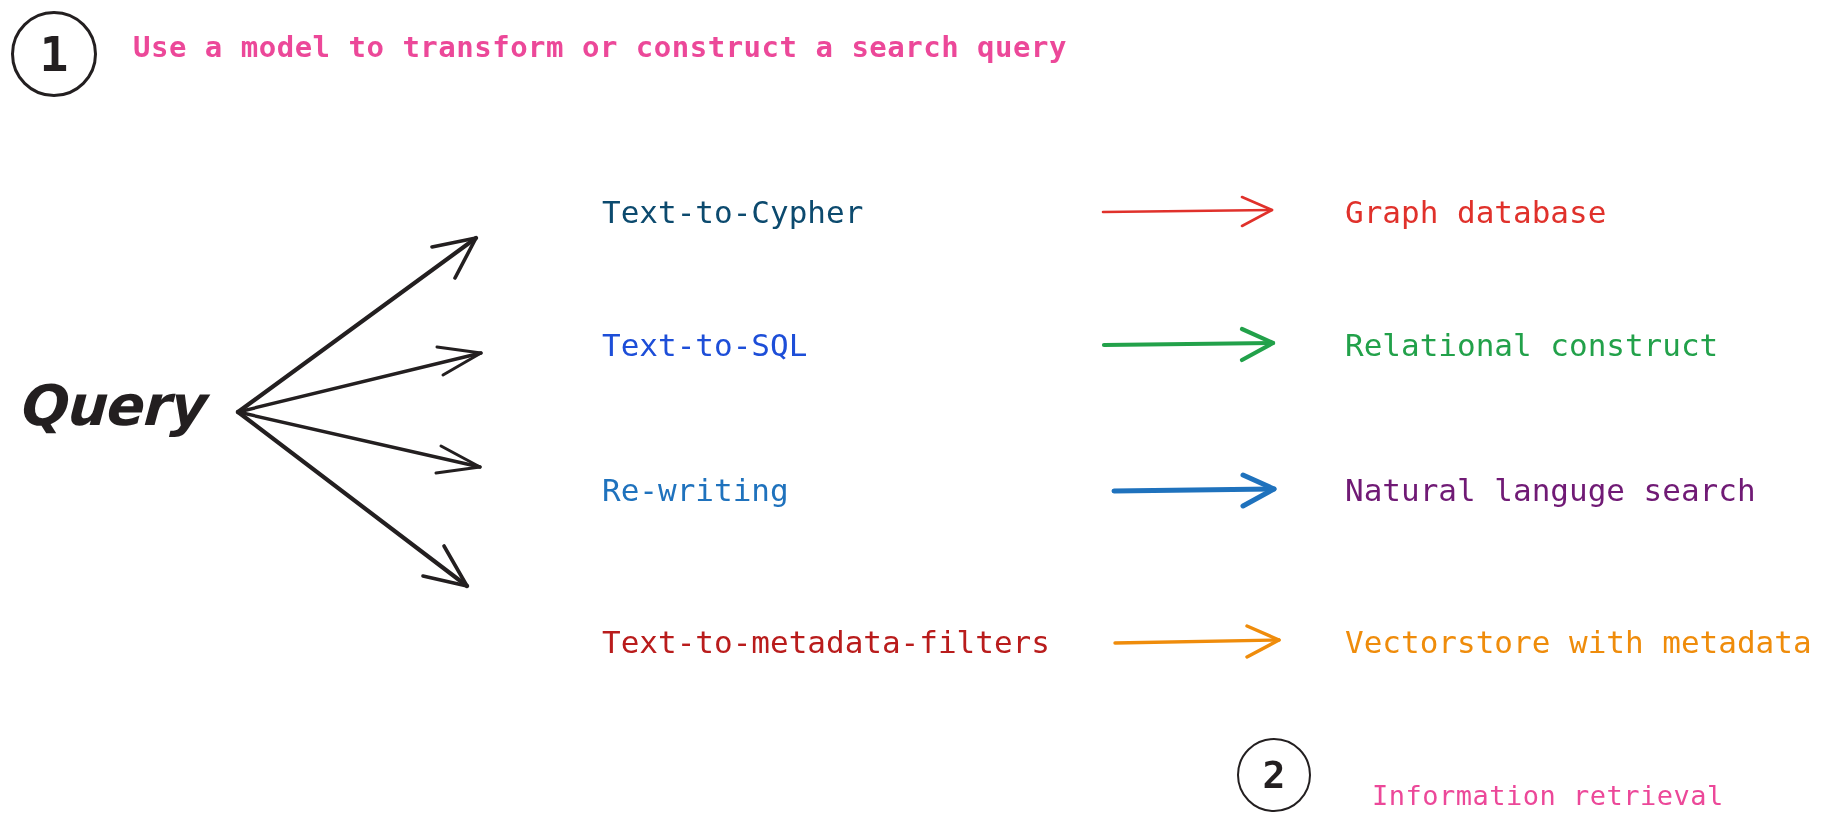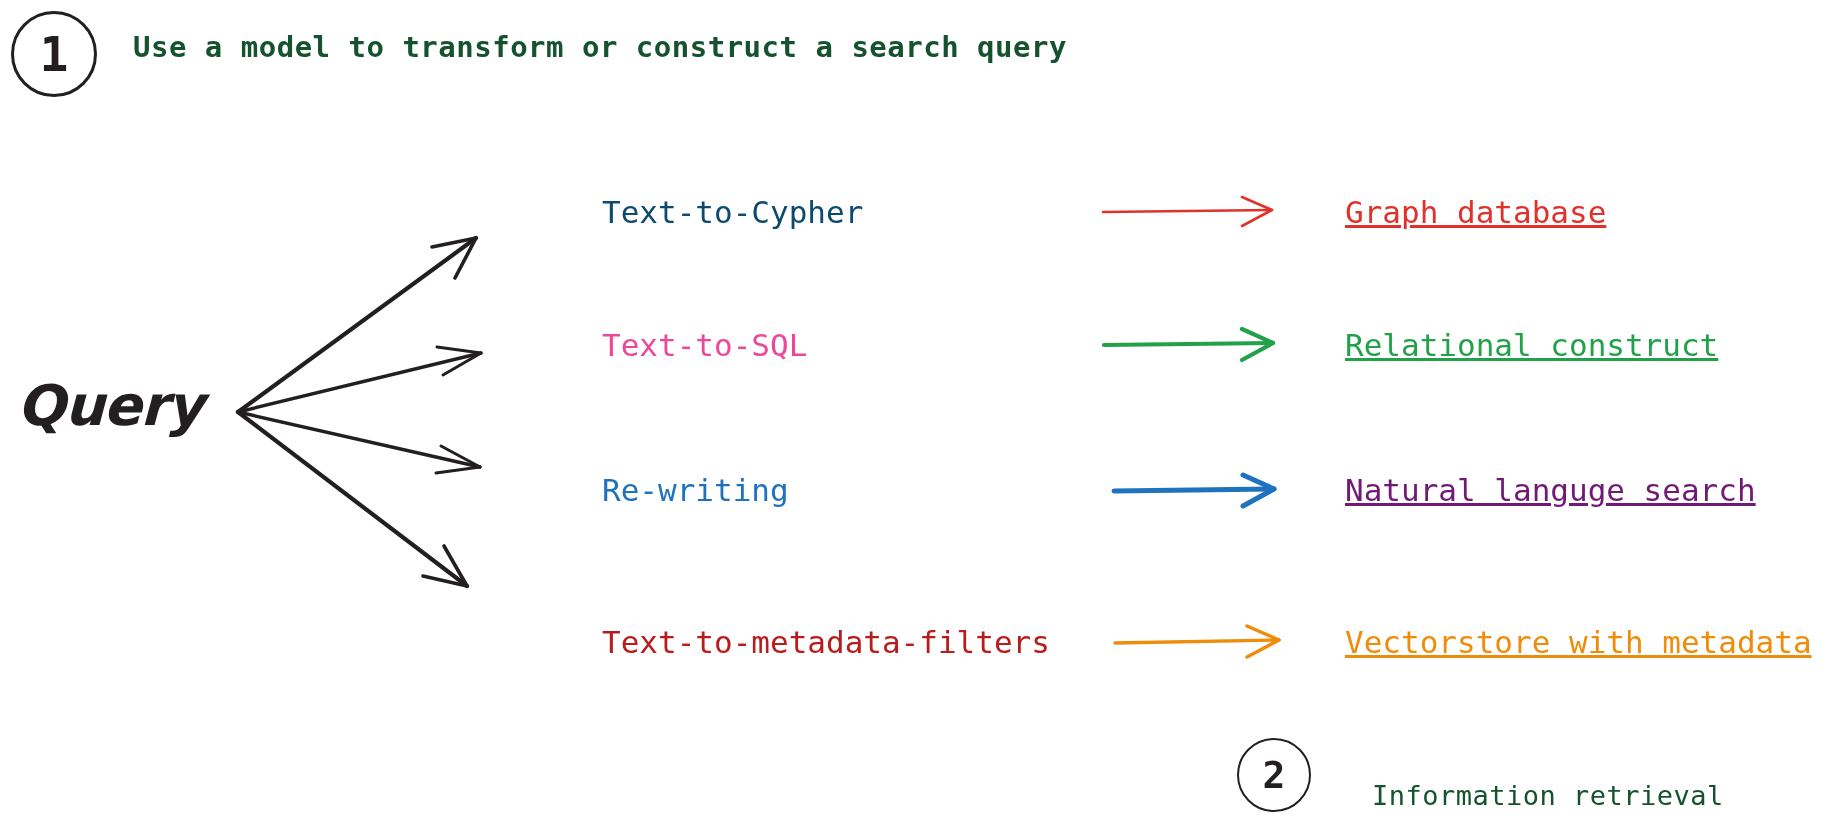--- a/index.html
+++ b/index.html
@@ -61,7 +61,7 @@
 
   .step-text {
     position: absolute;
-    color: #14532d;
+    color: #ec4899;
     font-family: "DejaVu Sans Mono", monospace;
     font-weight: 700;
     white-space: nowrap;

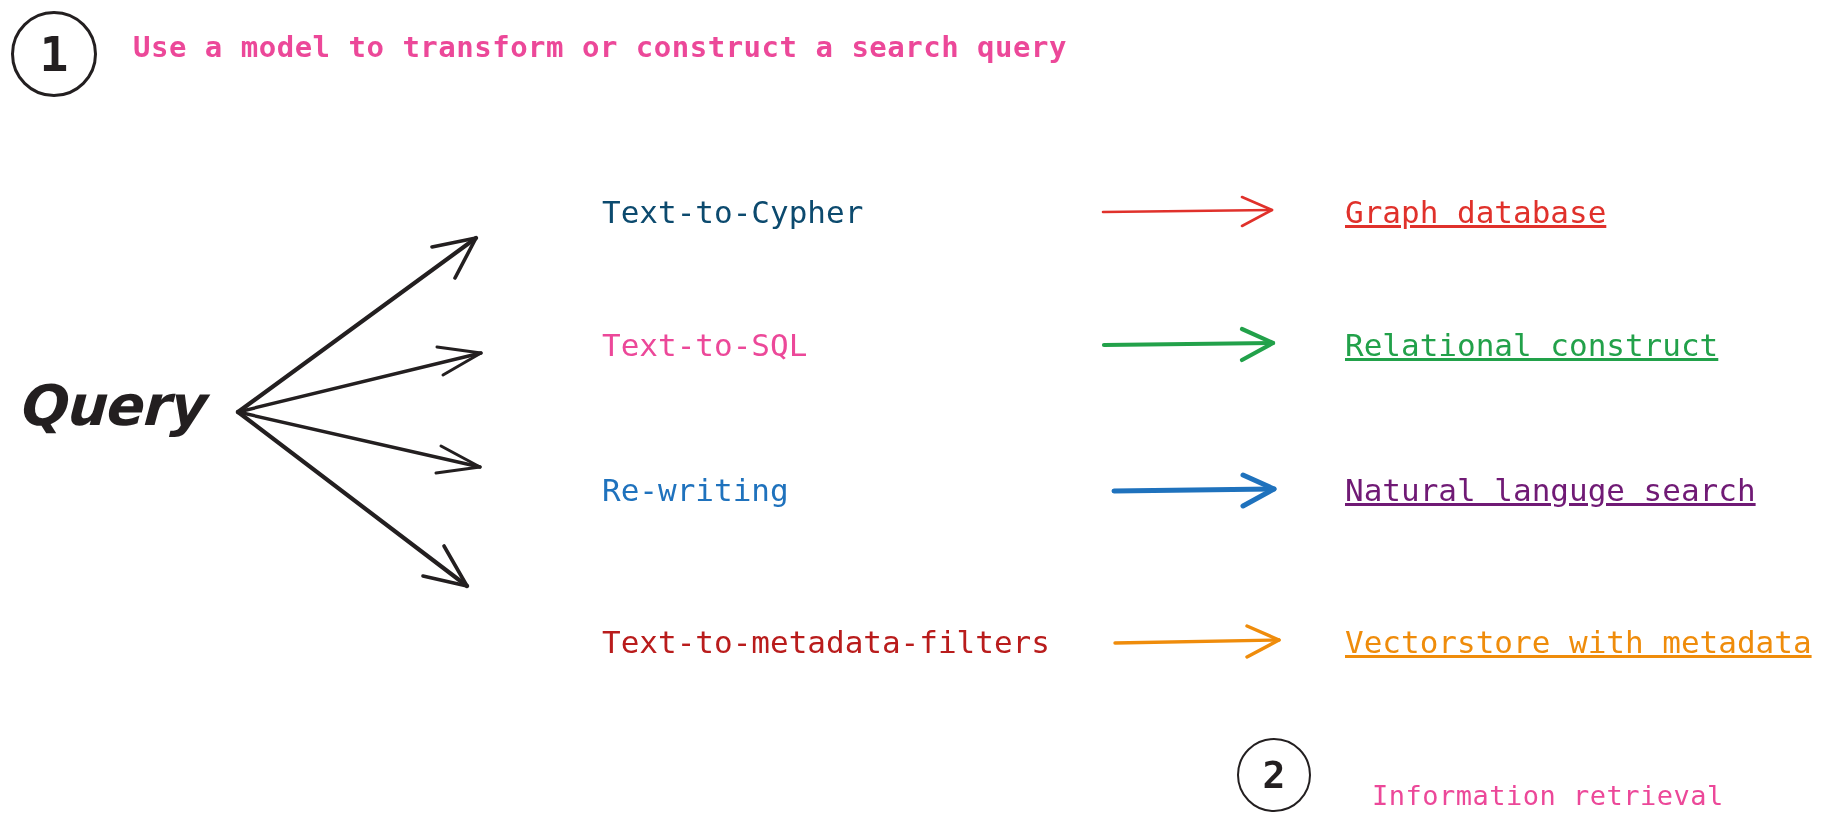--- a/index.html
+++ b/index.html
@@ -114,7 +114,7 @@
     letter-spacing: 0px;
   }
   .row-left-label { left: 602px; }
-  .row-right-label { left: 1345px; text-decoration: underline; }
+  .row-right-label { left: 1345px; }
 
   .row-arrow {
     position: absolute;

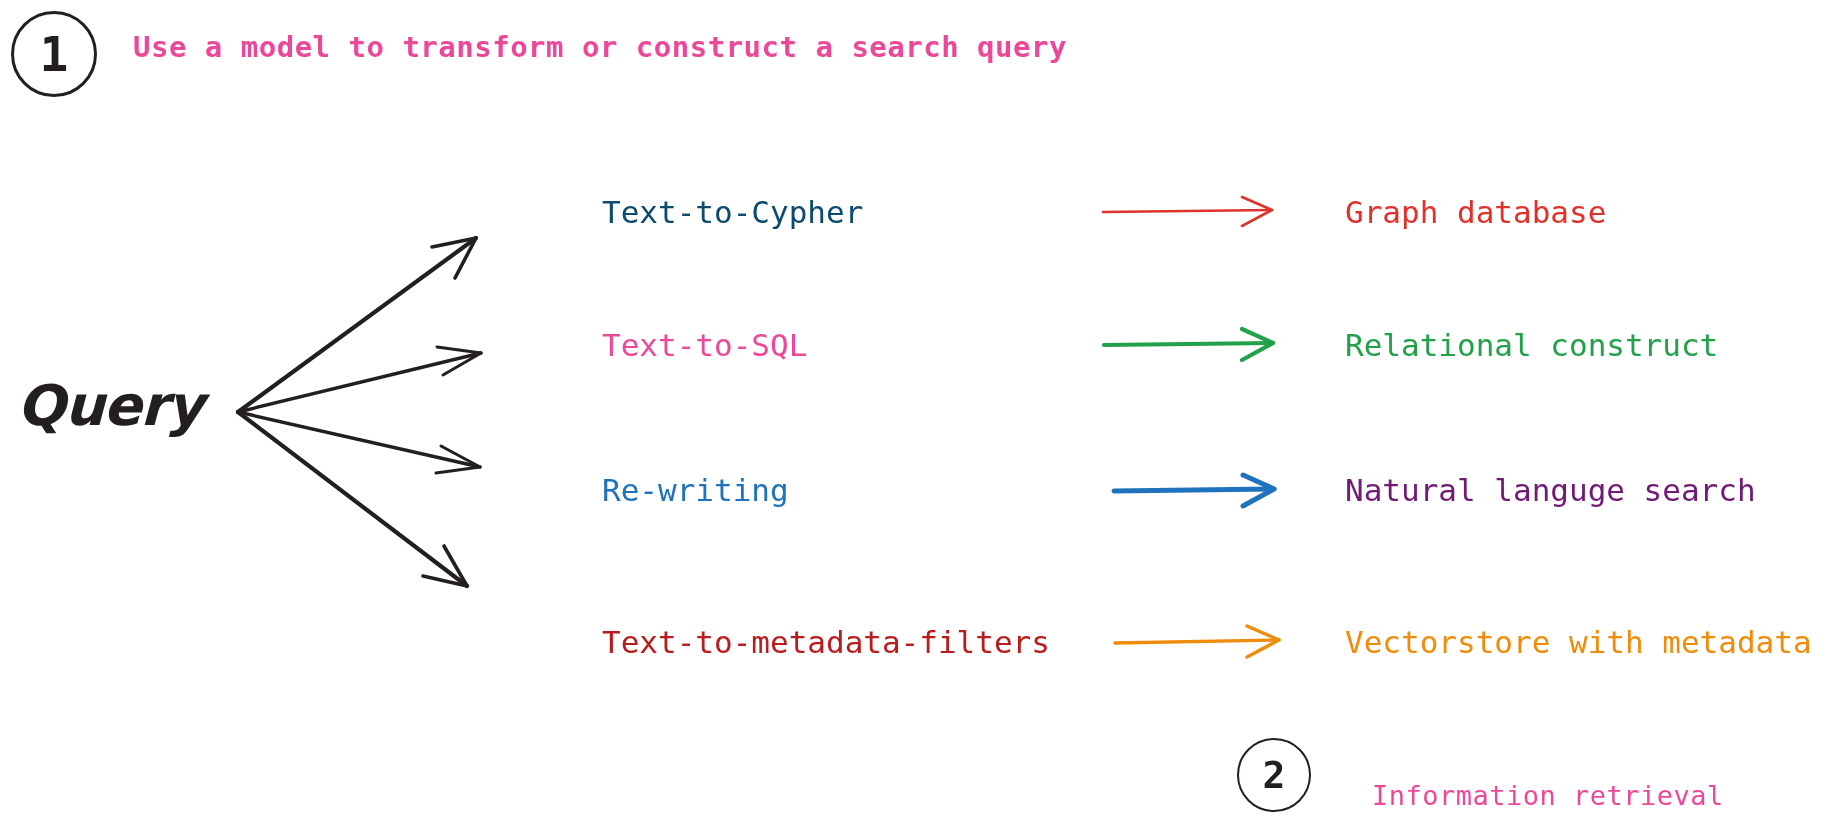--- a/index.html
+++ b/index.html
@@ -173,7 +173,7 @@
   </div>
 
   <div class="row" style="top:325px">
-    <div class="row-left-label" style="color:#ec4899">Text-to-SQL</div>
+    <div class="row-left-label" style="color:#1d4ed8">Text-to-SQL</div>
     <svg class="row-arrow" viewBox="0 0 210 60" xmlns="http://www.w3.org/2000/svg">
       <g stroke="#22a14a" fill="none" stroke-linecap="round" stroke-linejoin="round" stroke-width="4.2">
         <line x1="14" y1="34" x2="183" y2="32"></line>

